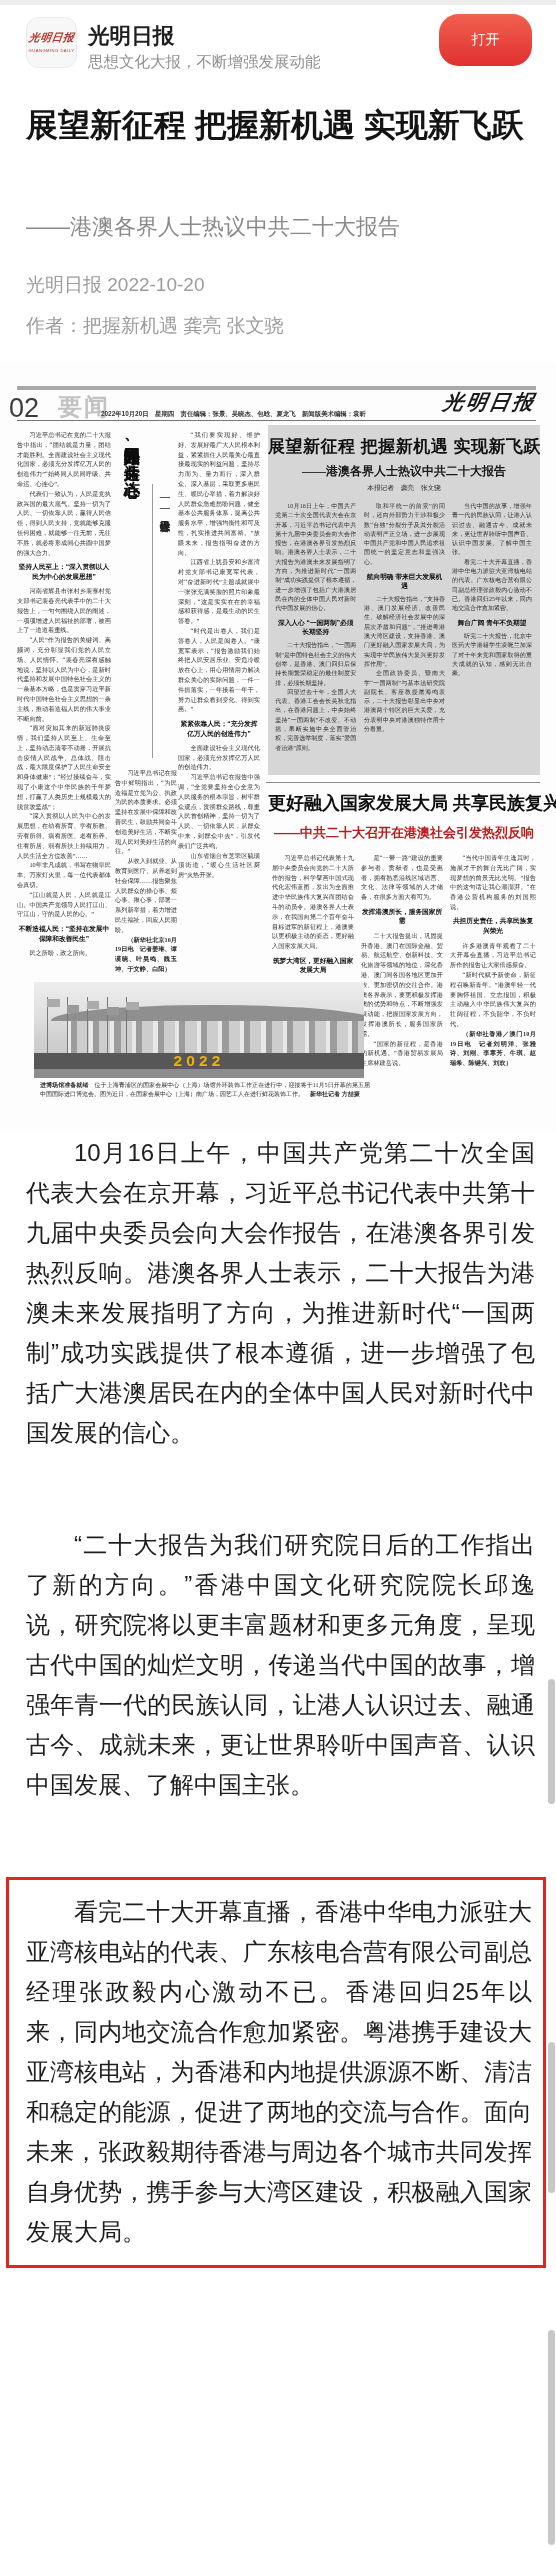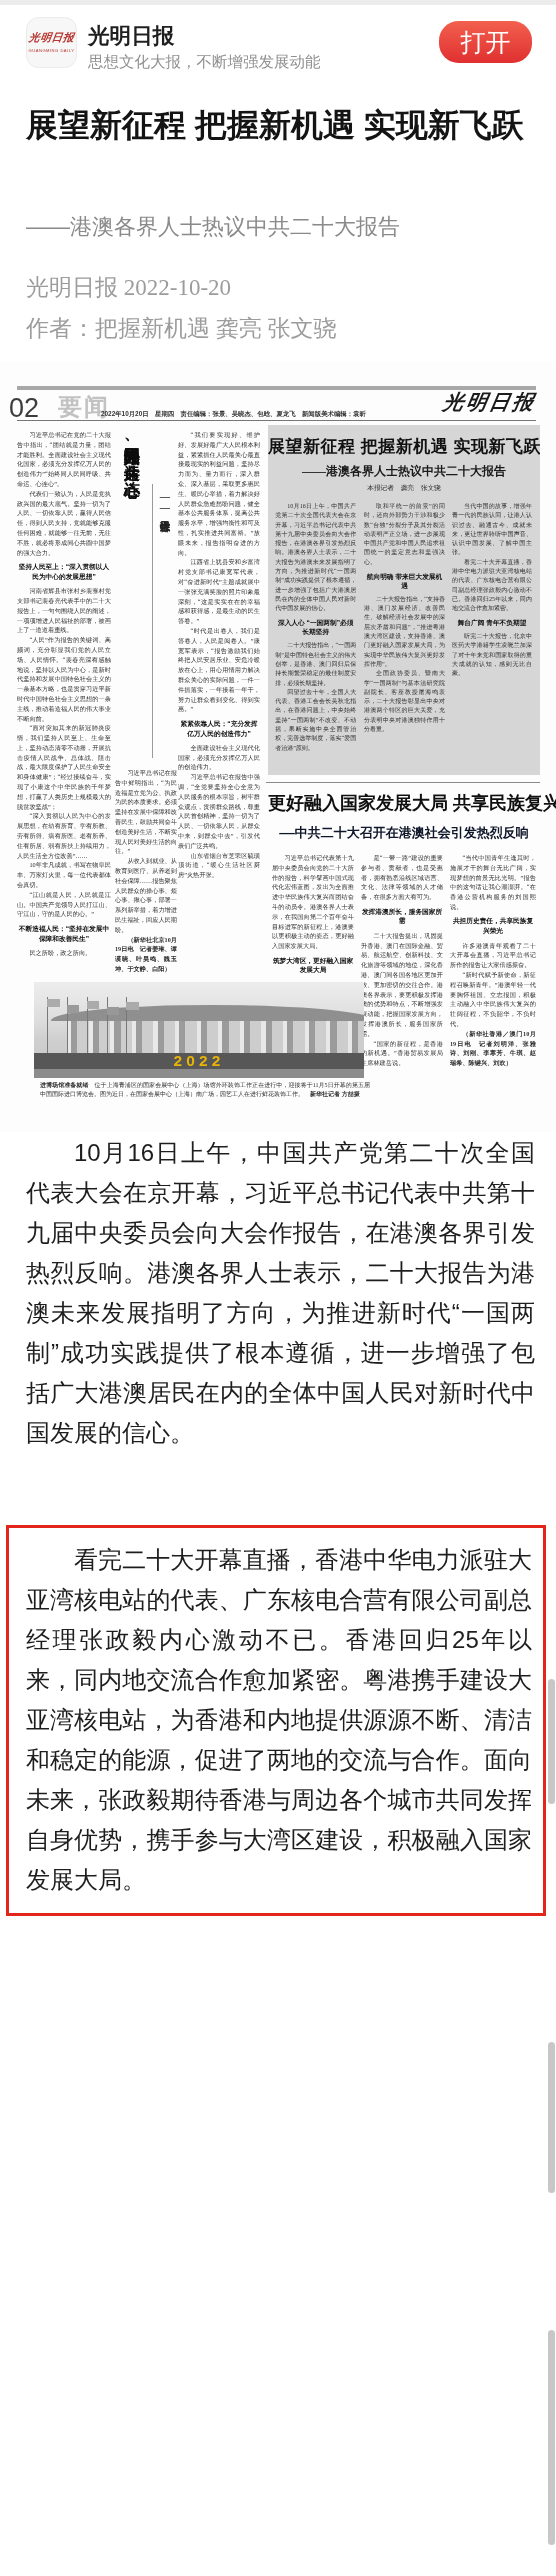--- a/index.html
+++ b/index.html
@@ -15,9 +15,9 @@
   .app-icon .caption{font-size:4.1px;color:#b5342c;letter-spacing:0.5px;margin-top:2.6px;white-space:nowrap;}
   .app-title{left:88px;top:20.6px;font-size:21.6px;font-weight:bold;color:#1f1f1f;}
   .app-subtitle{left:88px;top:52px;font-size:15.5px;color:#909090;}
-  .open-btn{left:439px;top:21px;width:93px;height:42px;border-radius:19.6px;
+  .open-btn{left:439px;top:14px;width:93px;height:52px;border-radius:19.6px;
             background:linear-gradient(180deg,#f2604e 0%,#e03030 100%);
-            color:#fff;font-size:25px;display:flex;align-items:center;justify-content:center;}
+            color:#fff;font-size:14px;display:flex;align-items:center;justify-content:center;}
   
   .h1{left:26px;top:98px;width:511px;font-size:32px;line-height:54px;font-weight:bold;color:#141414;}
   .h2{left:26px;top:212px;width:511px;font-size:22px;color:#8a8a8a;}

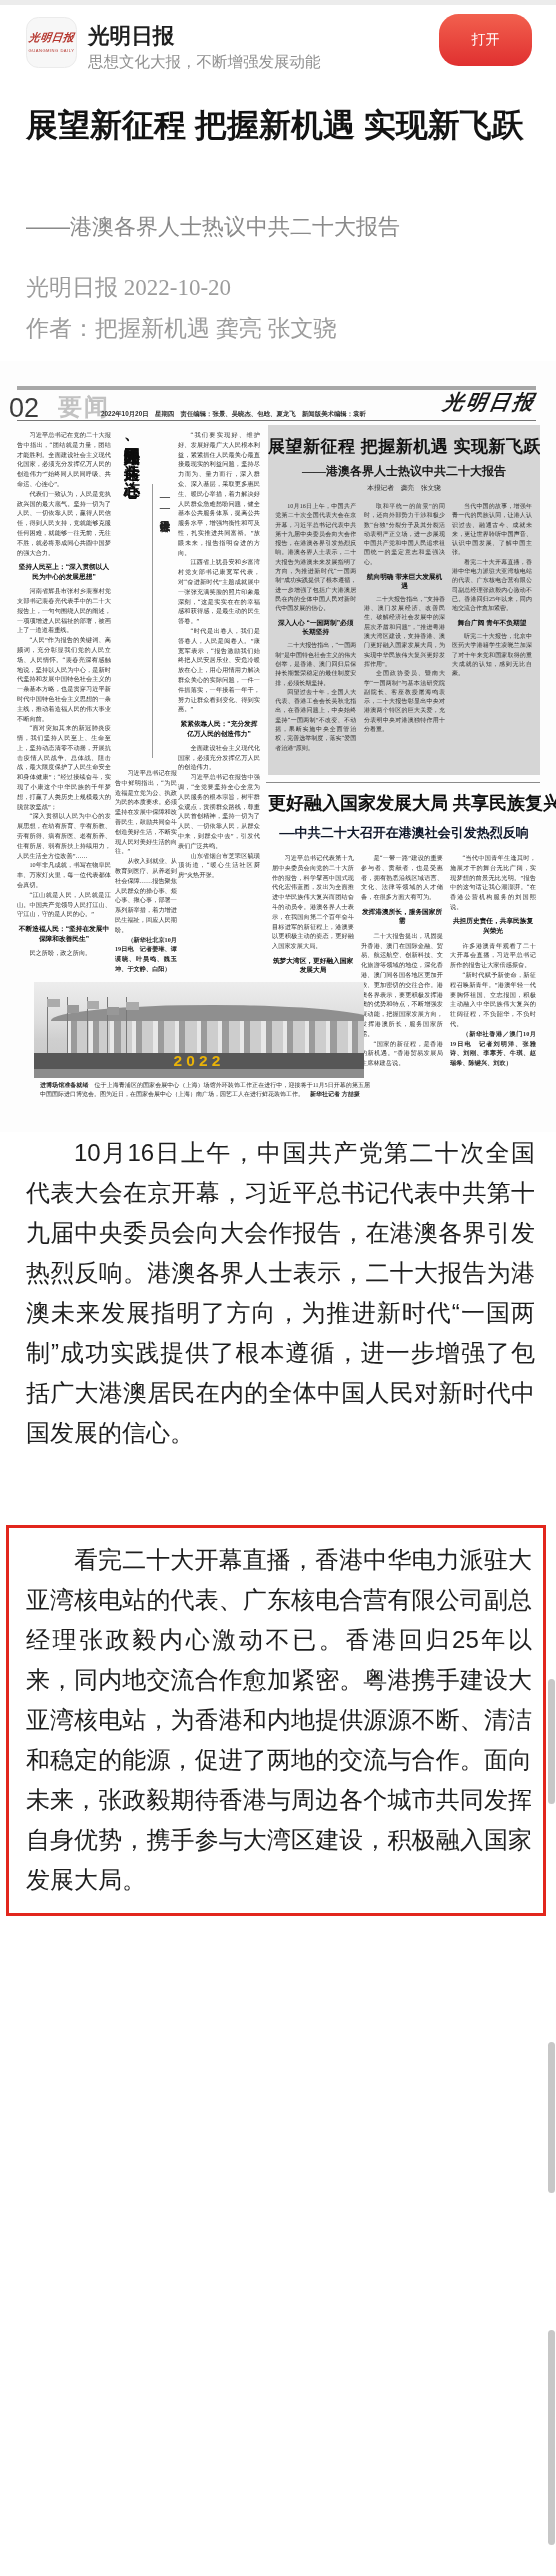--- a/index.html
+++ b/index.html
@@ -21,7 +21,7 @@
   
   .h1{left:26px;top:98px;width:511px;font-size:32px;line-height:54px;font-weight:bold;color:#141414;}
   .h2{left:26px;top:212px;width:511px;font-size:22px;color:#8a8a8a;}
-  .meta{left:26px;font-size:23px;color:#9c9c9c;font-family:Liberation Serif, serif;}
+  .meta{left:26px;font-size:19px;color:#9c9c9c;}
   
   .np{left:0;top:361px;width:556px;height:771px;background:#fdfdfd;}
   .np .topbar{left:17px;top:25px;width:519px;height:3.6px;background:#a8a8a8;}

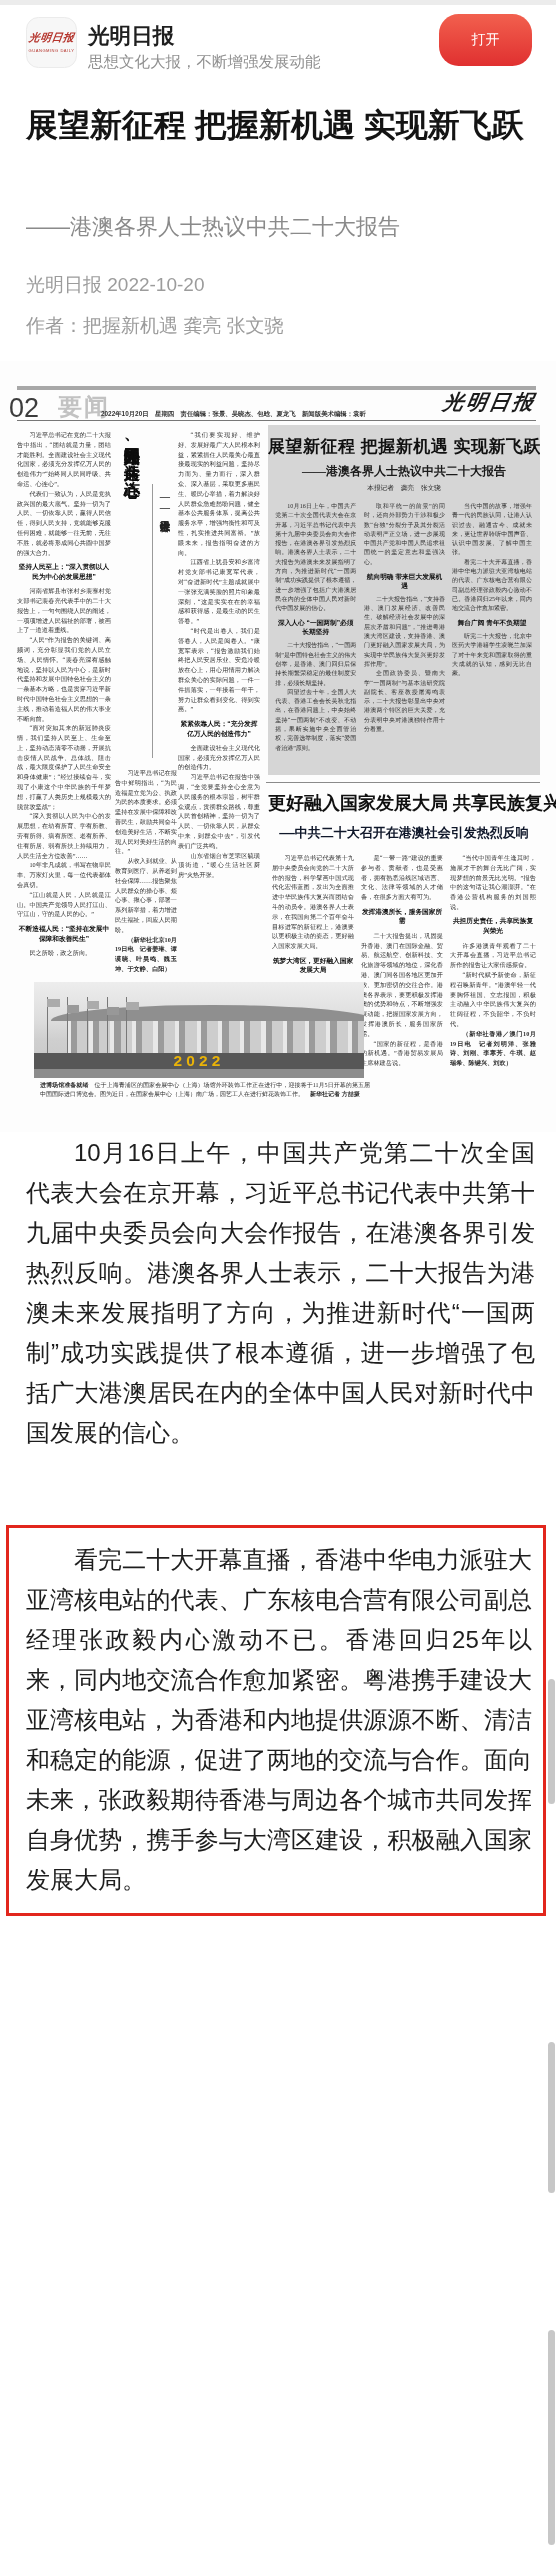--- a/index.html
+++ b/index.html
@@ -50,7 +50,7 @@
   .np .divider{left:266px;top:421px;width:274px;height:1px;background:#8a8a8a;}
   .np .sh2{left:268px;top:430px;width:272px;text-align:center;font-size:18px;font-weight:bold;color:#101010;white-space:nowrap;}
   .np .ss2{left:268px;top:463px;width:272px;text-align:center;font-size:13px;font-weight:bold;
-        font-family:Liberation Mono, monospace;color:#0f172a;}
+        font-family:Liberation Sans, sans-serif;color:#b91c1c;}
   
   .np-photo{left:34px;top:621px;width:330px;height:96px;overflow:hidden;
         background:linear-gradient(180deg,#ededed 0%,#dddddd 40%,#cfcfcf 60%,#c6c6c6 100%);}

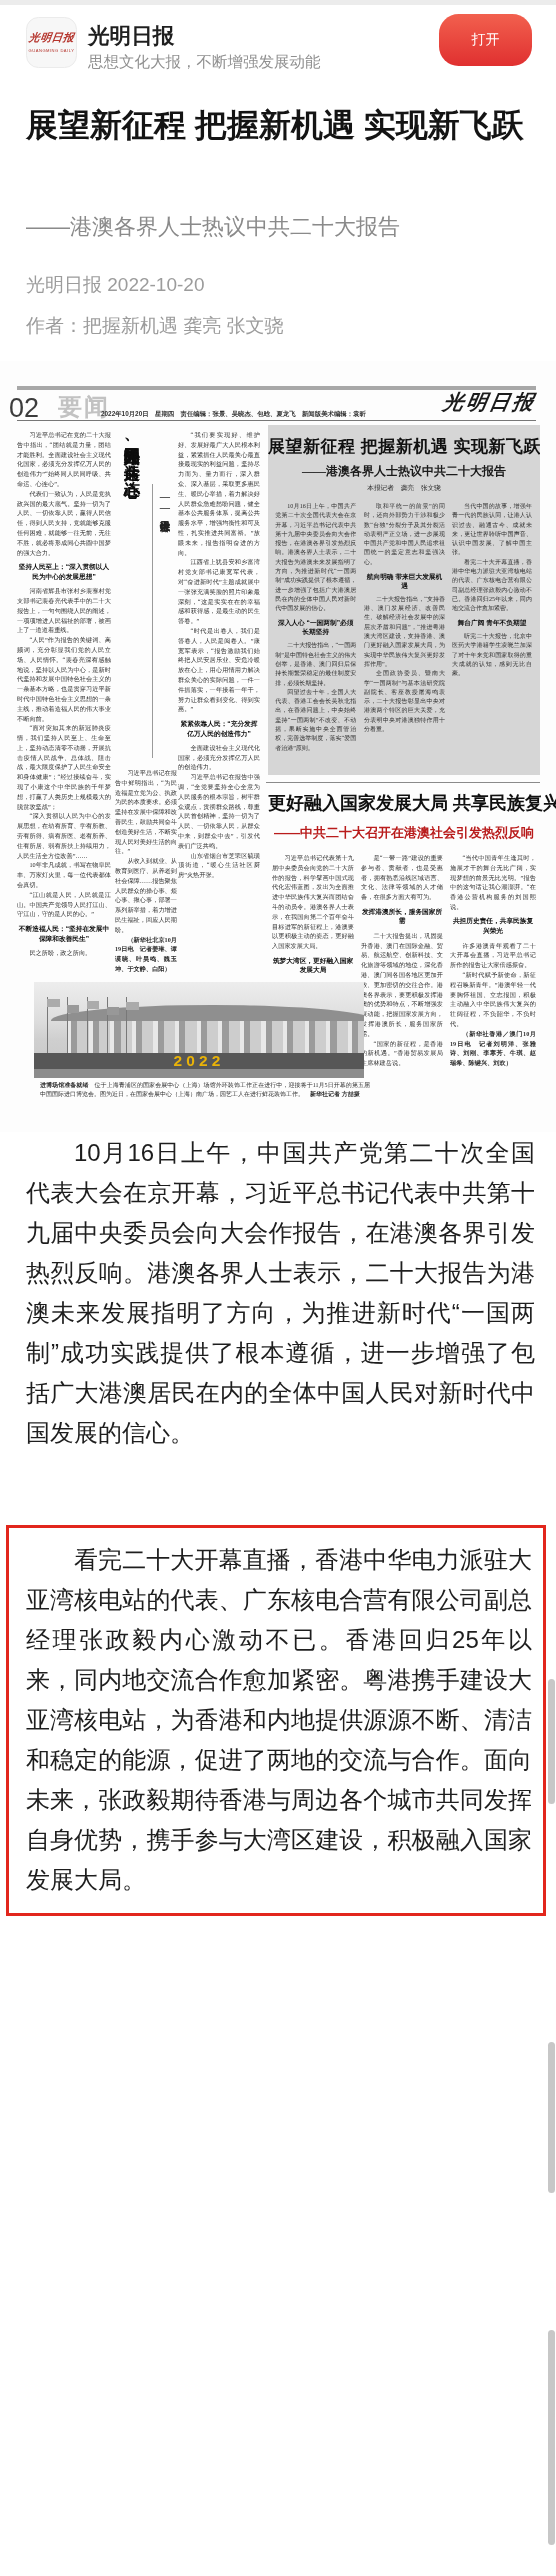--- a/index.html
+++ b/index.html
@@ -207,6 +207,7 @@
 
   <div class="bodytext">
     <p>10月16日上午，中国共产党第二十次全国代表大会在京开幕，习近平总书记代表中共第十九届中央委员会向大会作报告，在港澳各界引发热烈反响。港澳各界人士表示，二十大报告为港澳未来发展指明了方向，为推进新时代“一国两制”成功实践提供了根本遵循，进一步增强了包括广大港澳居民在内的全体中国人民对新时代中国发展的信心。</p>
+    <p>“二十大报告为我们研究院日后的工作指出了新的方向。”香港中国文化研究院院长邱逸说，研究院将以更丰富题材和更多元角度，呈现古代中国的灿烂文明，传递当代中国的故事，增强年青一代的民族认同，让港人认识过去、融通古今、成就未来，更让世界聆听中国声音、认识中国发展、了解中国主张。</p>
     <div class="hl">
       <p>看完二十大开幕直播，香港中华电力派驻大亚湾核电站的代表、广东核电合营有限公司副总经理张政毅内心激动不已。香港回归25年以来，同内地交流合作愈加紧密。粤港携手建设大亚湾核电站，为香港和内地提供源源不断、清洁和稳定的能源，促进了两地的交流与合作。面向未来，张政毅期待香港与周边各个城市共同发挥自身优势，携手参与大湾区建设，积极融入国家发展大局。</p>
     </div>

